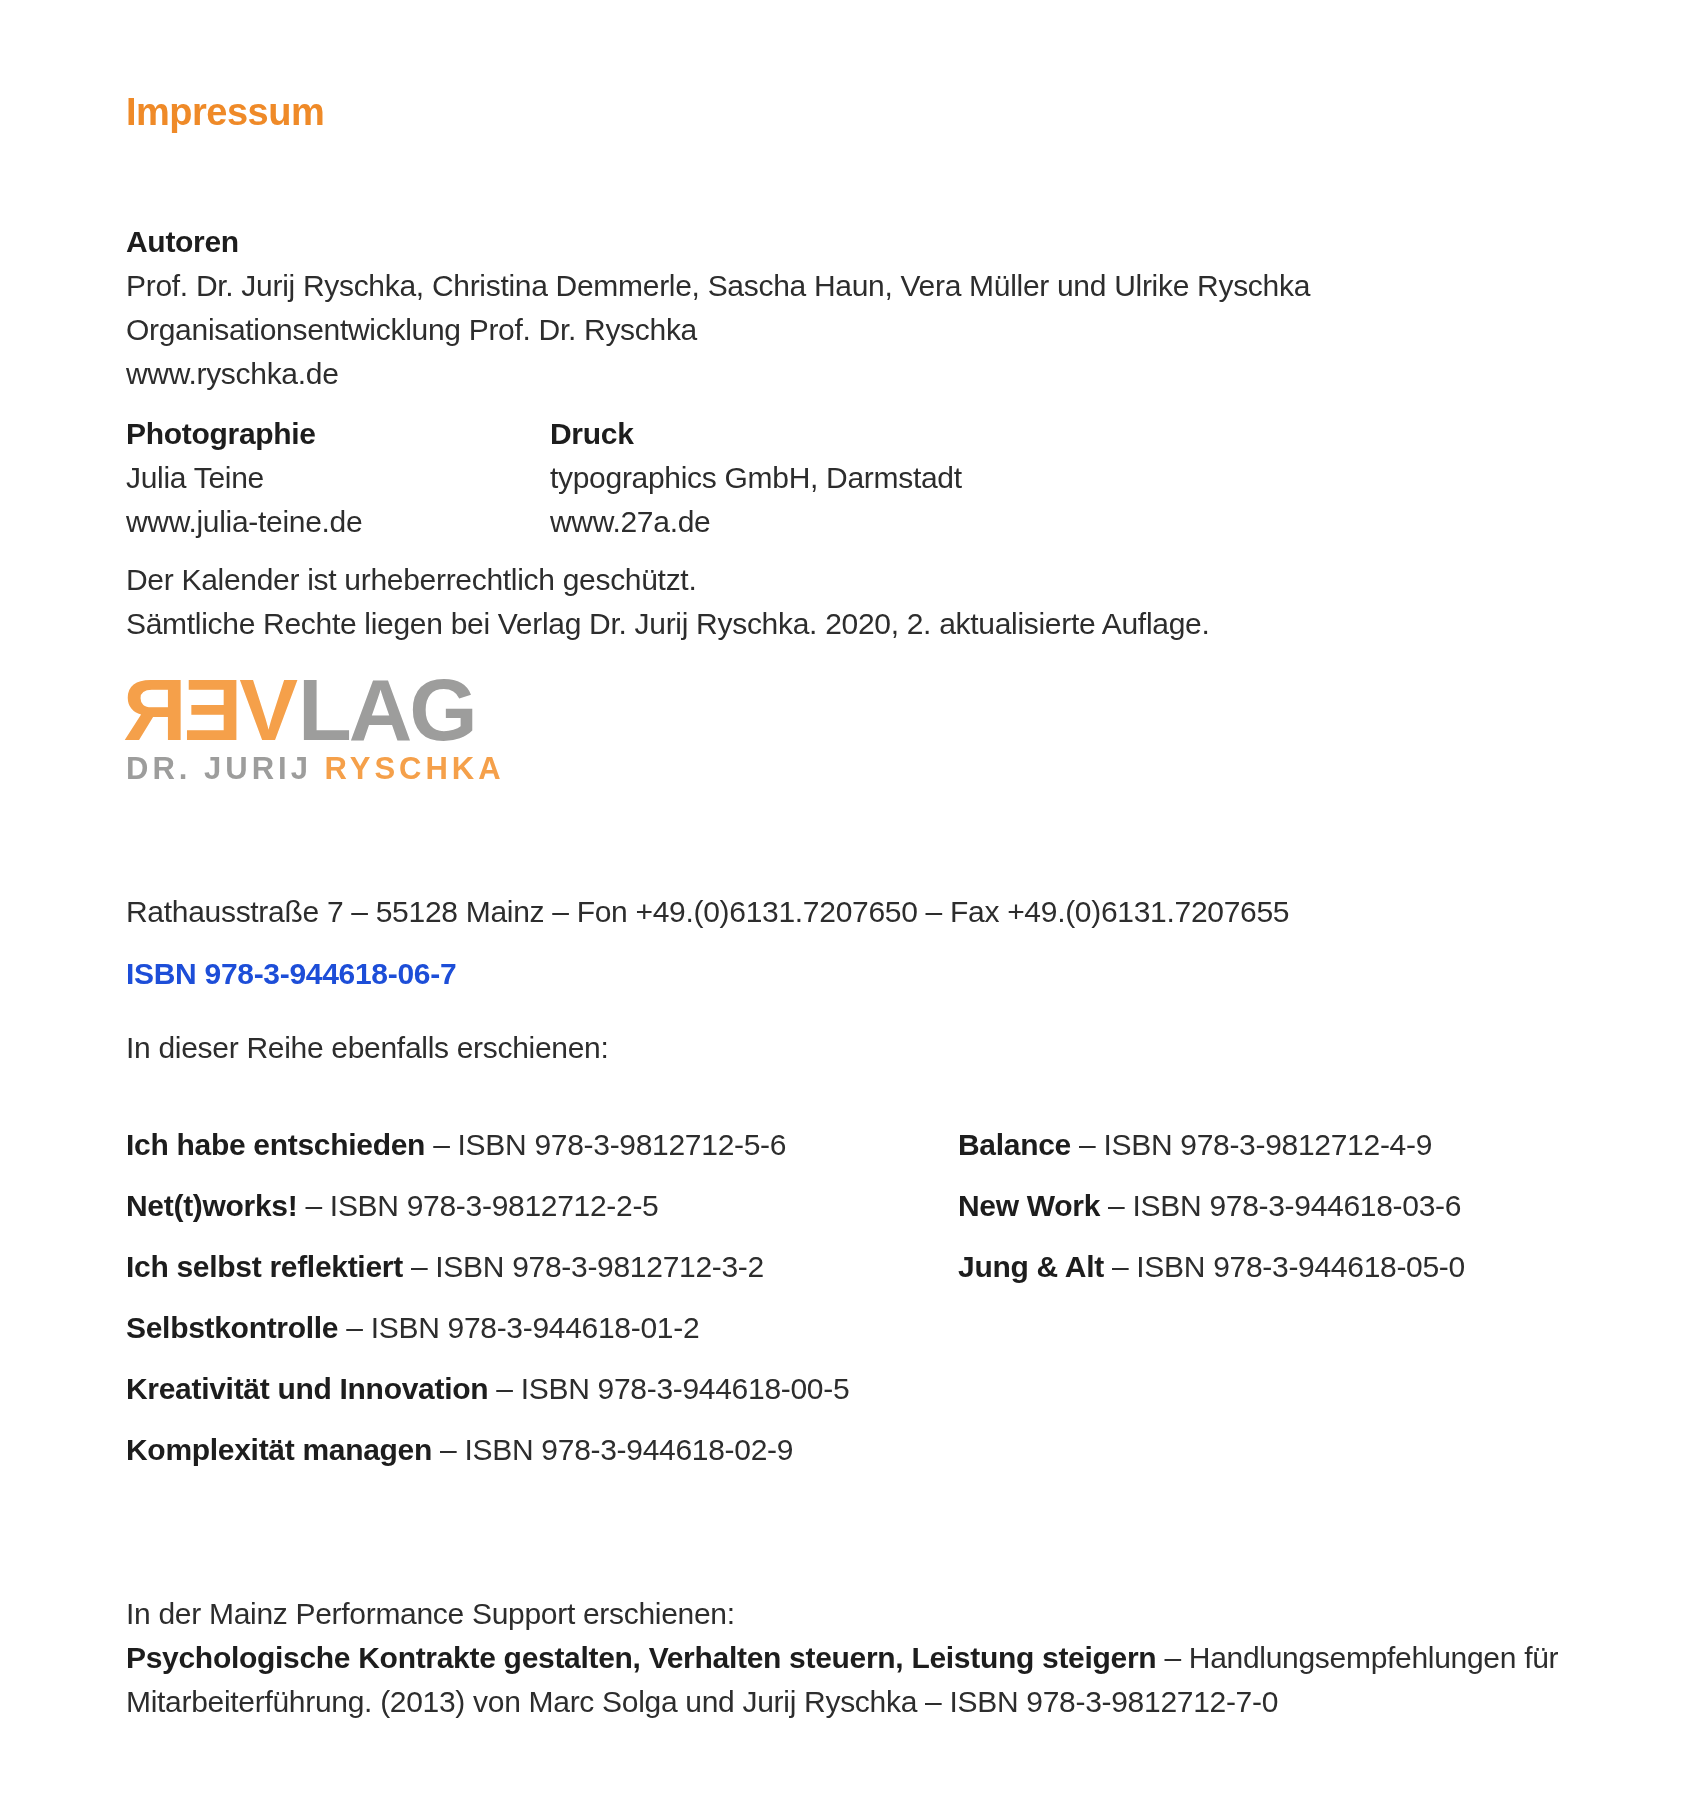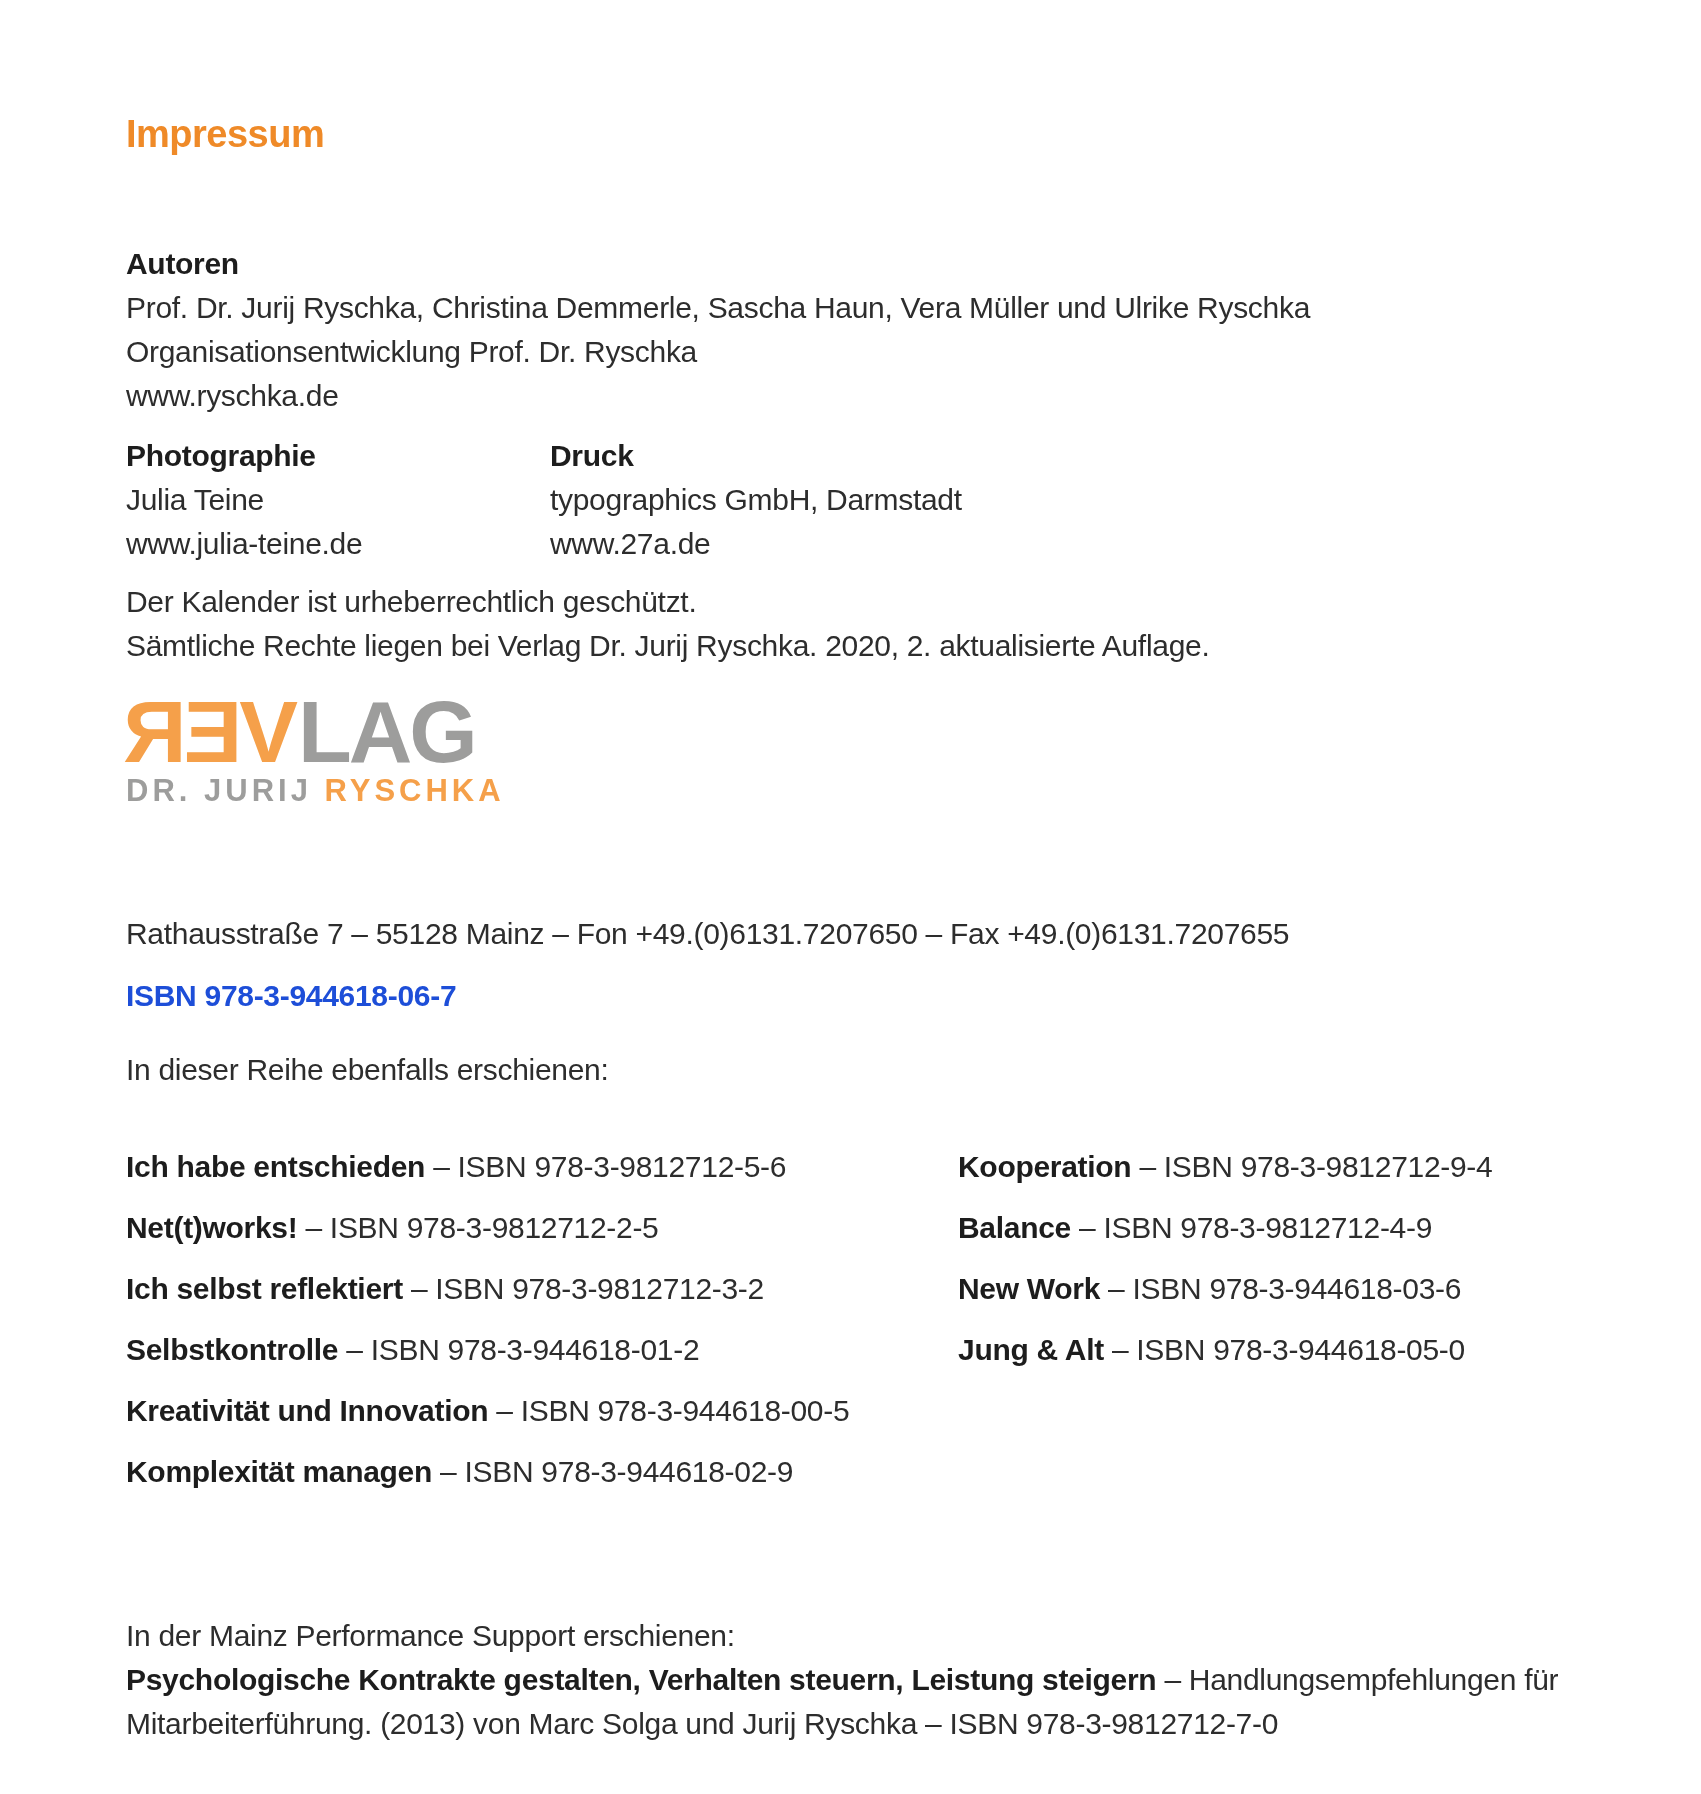--- a/index.html
+++ b/index.html
@@ -13,7 +13,7 @@
     letter-spacing:-0.3px;
     overflow:hidden;
   }
-  .page{padding:110px 195px 0 126px;box-sizing:border-box;width:1701px;height:1368px;}
+  .page{padding:88px 195px 0 126px;box-sizing:border-box;width:1701px;height:1368px;}
   .bold{font-weight:bold;color:#1d1d1d;}
   h1{
     font-size:38px;line-height:48px;font-weight:bold;

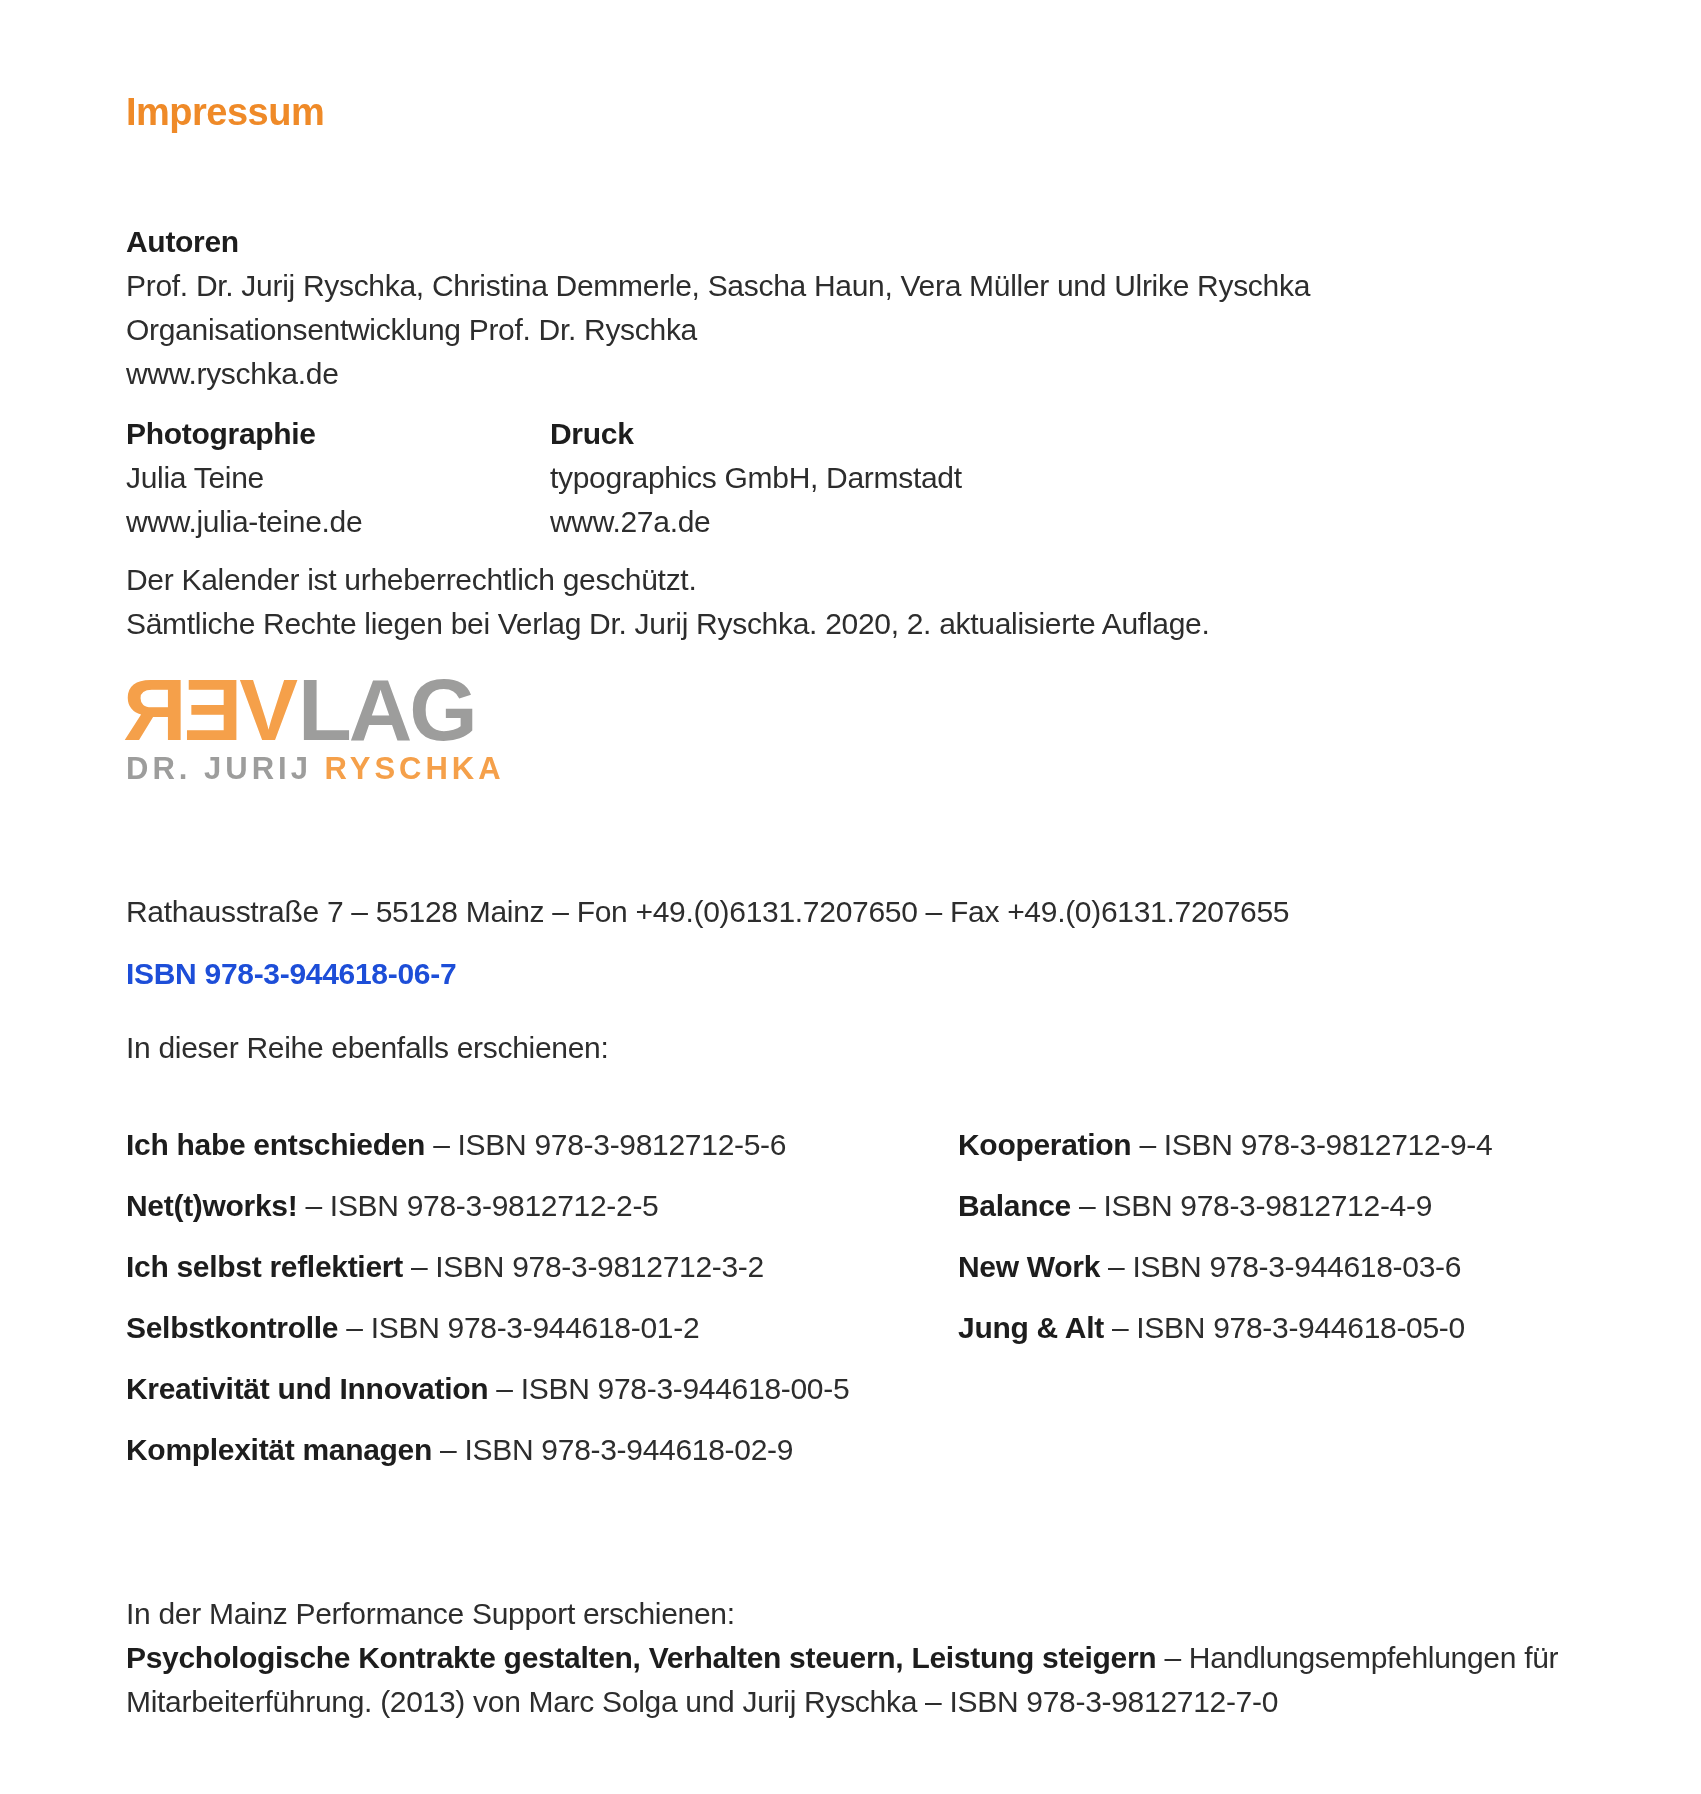--- a/index.html
+++ b/index.html
@@ -100,7 +100,6 @@
       <p class="book"><span class="bold">Komplexität managen</span><span> – ISBN 978-3-944618-02-9</span></p>
     </div>
     <div class="bcol2">
-      <p class="book"><span class="bold">Kooperation</span><span> – ISBN 978-3-9812712-9-4</span></p>
       <p class="book"><span class="bold">Balance</span><span> – ISBN 978-3-9812712-4-9</span></p>
       <p class="book"><span class="bold">New Work</span><span> – ISBN 978-3-944618-03-6</span></p>
       <p class="book"><span class="bold">Jung &amp; Alt</span><span> – ISBN 978-3-944618-05-0</span></p>

